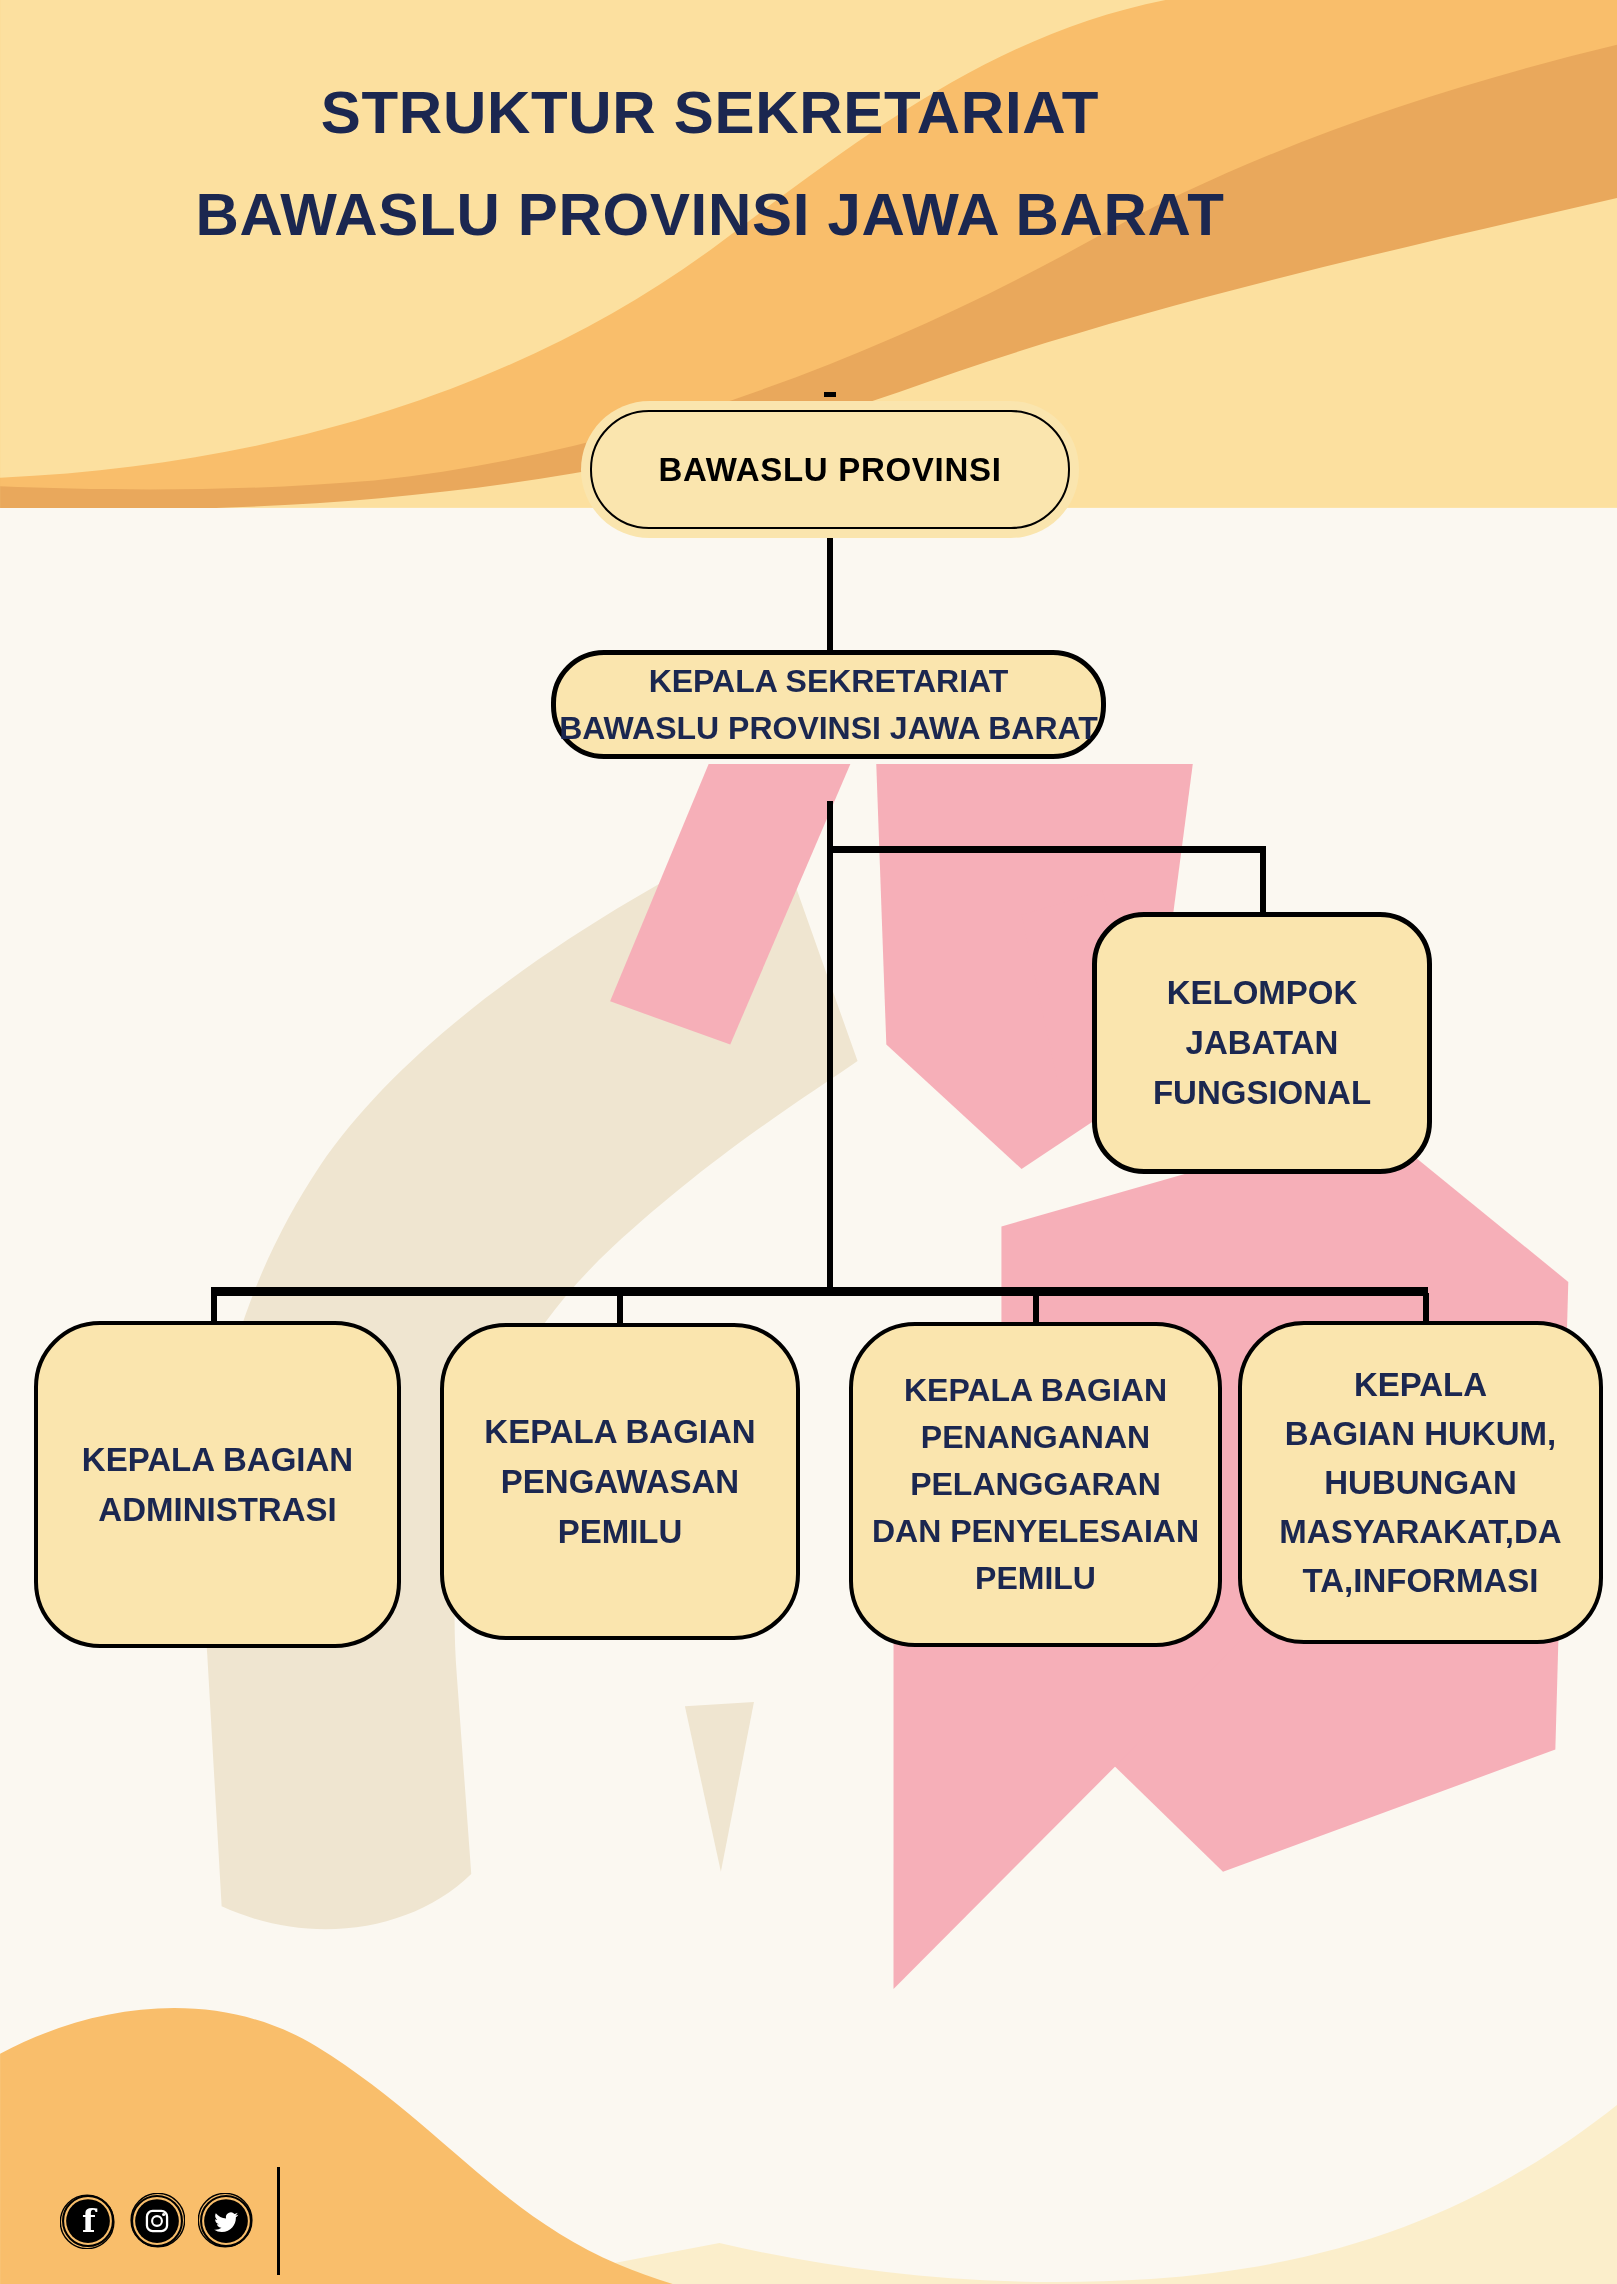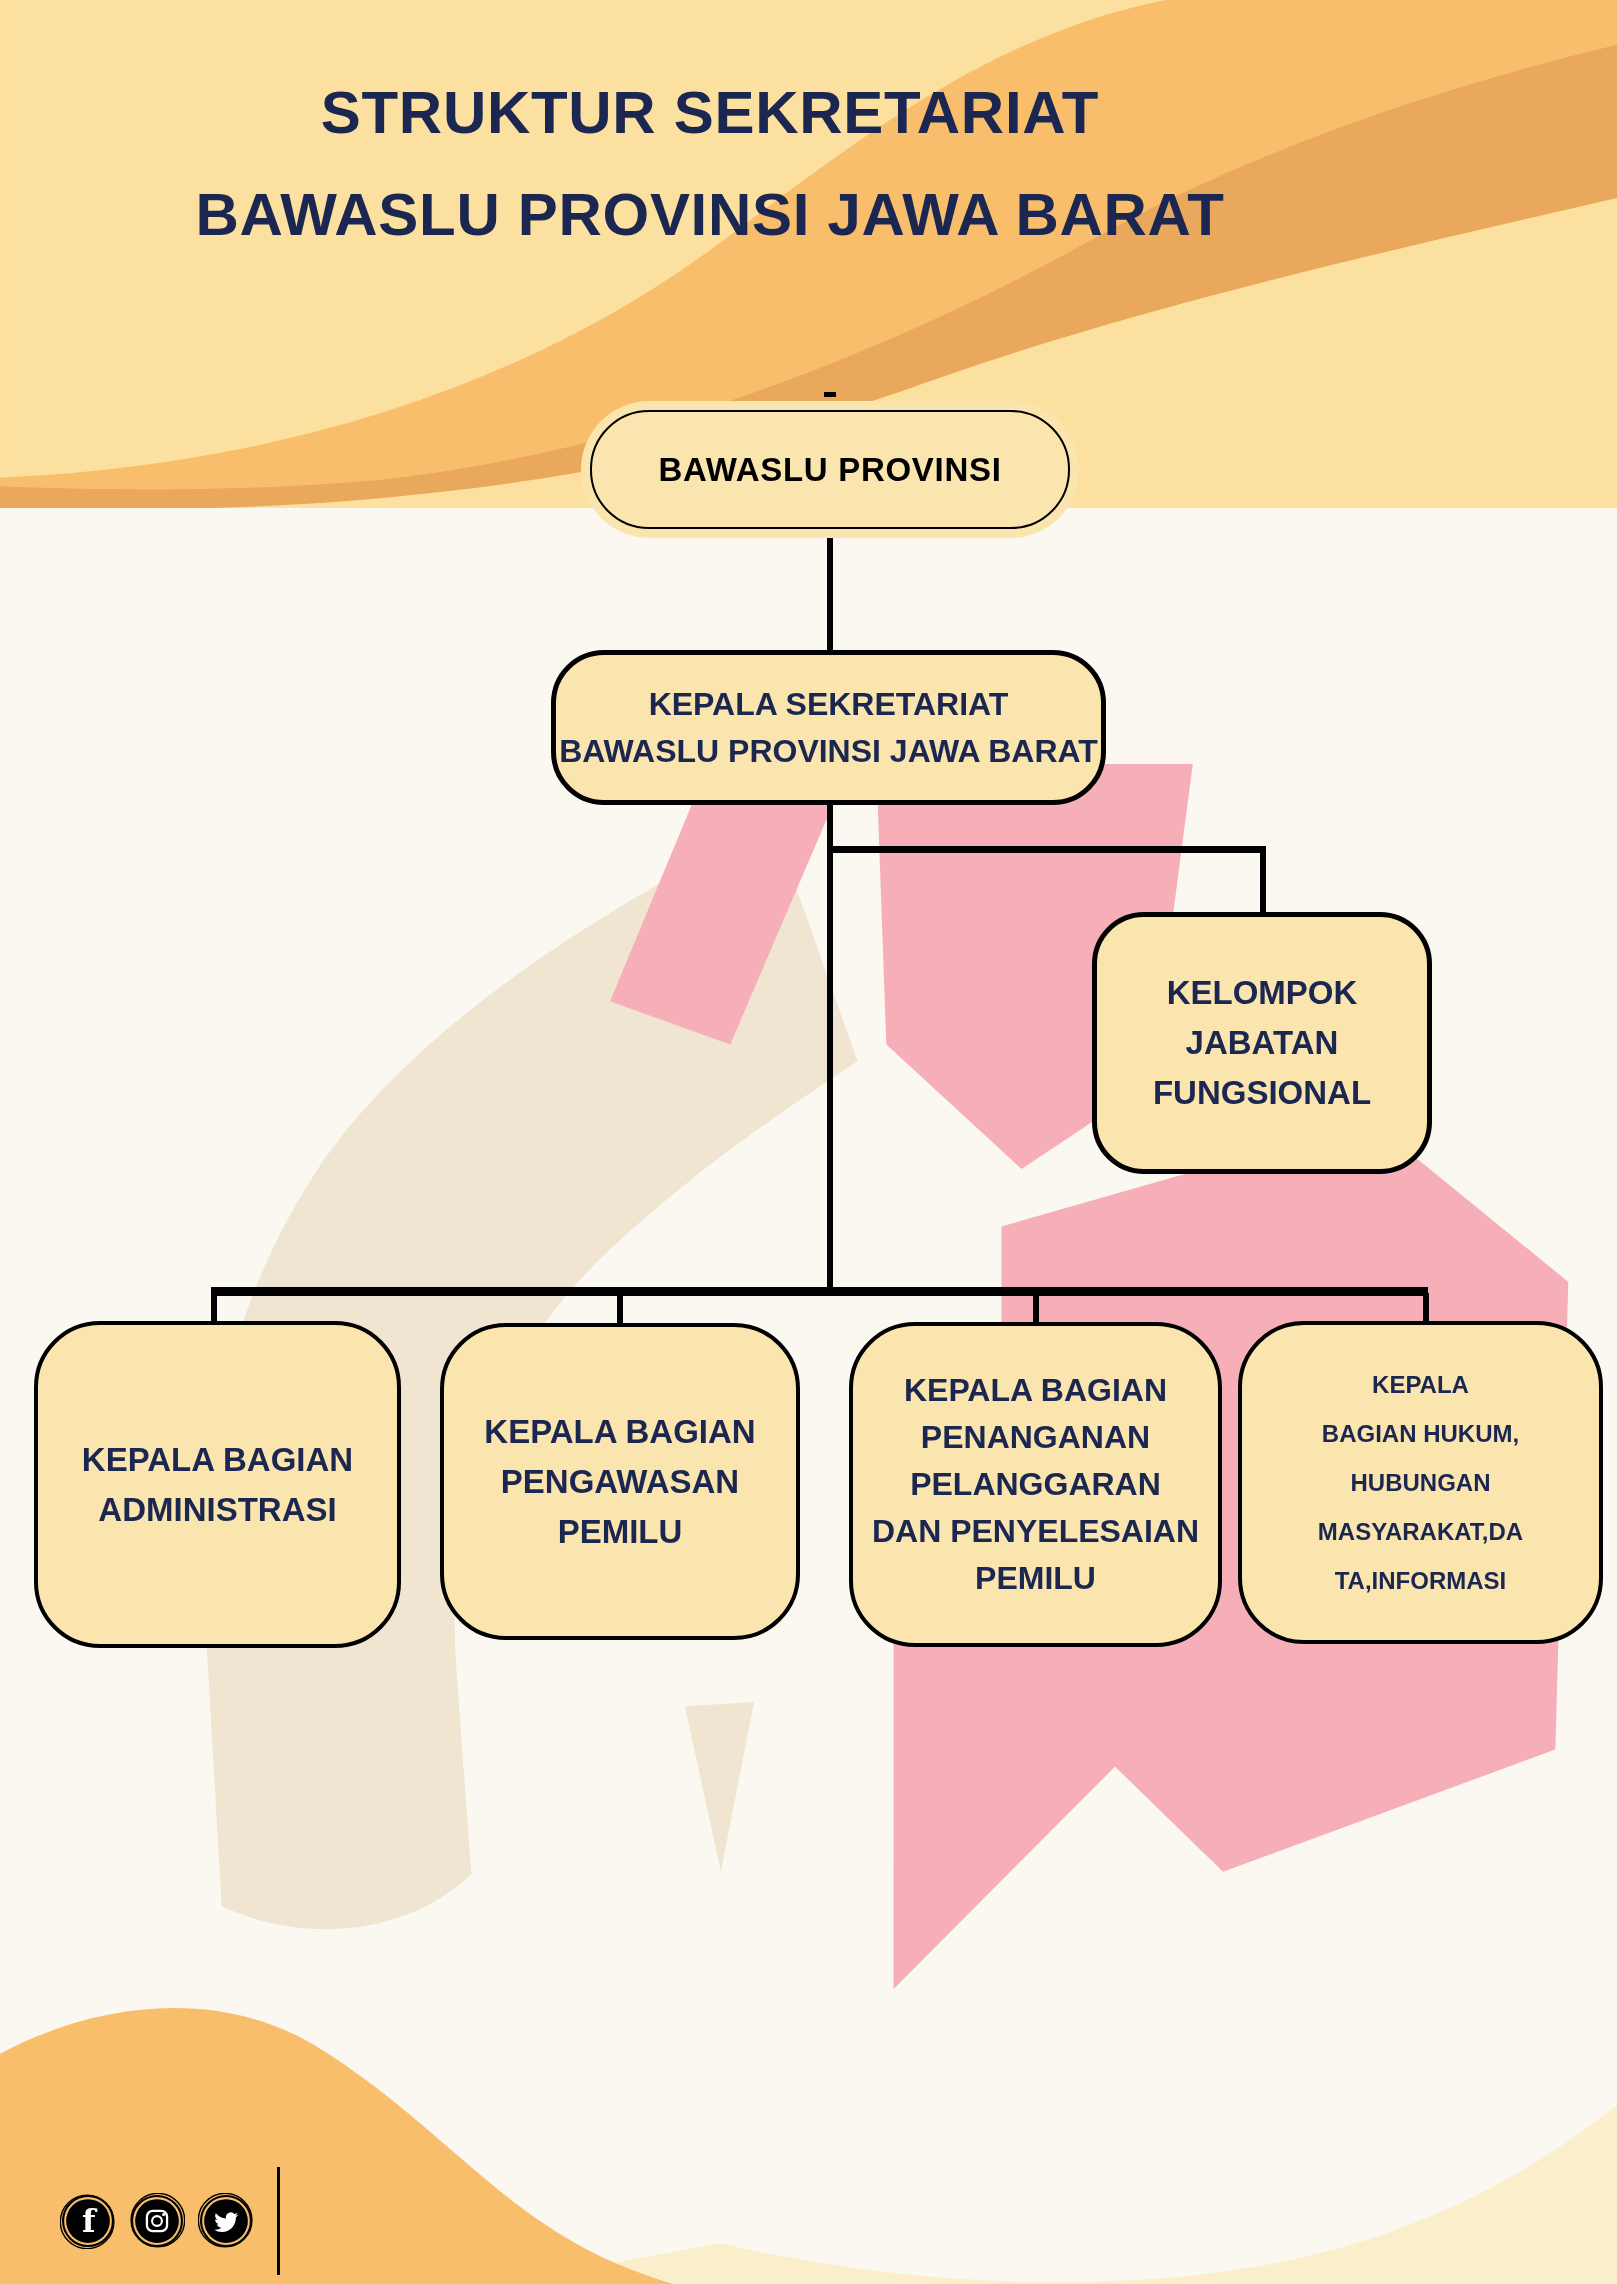--- a/index.html
+++ b/index.html
@@ -46,7 +46,7 @@
     color:#000000;font-weight:bold;font-size:33px;letter-spacing:0.7px;
   }
 
-  .sekretariat{left:551px;top:650px;width:555px;height:155px;border-radius:53px;border-width:5.8px;font-size:32px;line-height:47px;}
+  .sekretariat{left:551px;top:650px;width:555px;height:109px;border-radius:53px;border-width:5.8px;font-size:32px;line-height:47px;}
   .fungsional{left:1092px;top:912px;width:340px;height:262px;border-radius:52px;border-width:5px;font-size:33px;line-height:50px;}
   .dept1{left:34px;top:1321px;width:367px;height:327px;border-radius:66px;font-size:33px;line-height:50px;}
   .dept2{left:440px;top:1323px;width:360px;height:317px;border-radius:66px;font-size:33px;line-height:50px;}

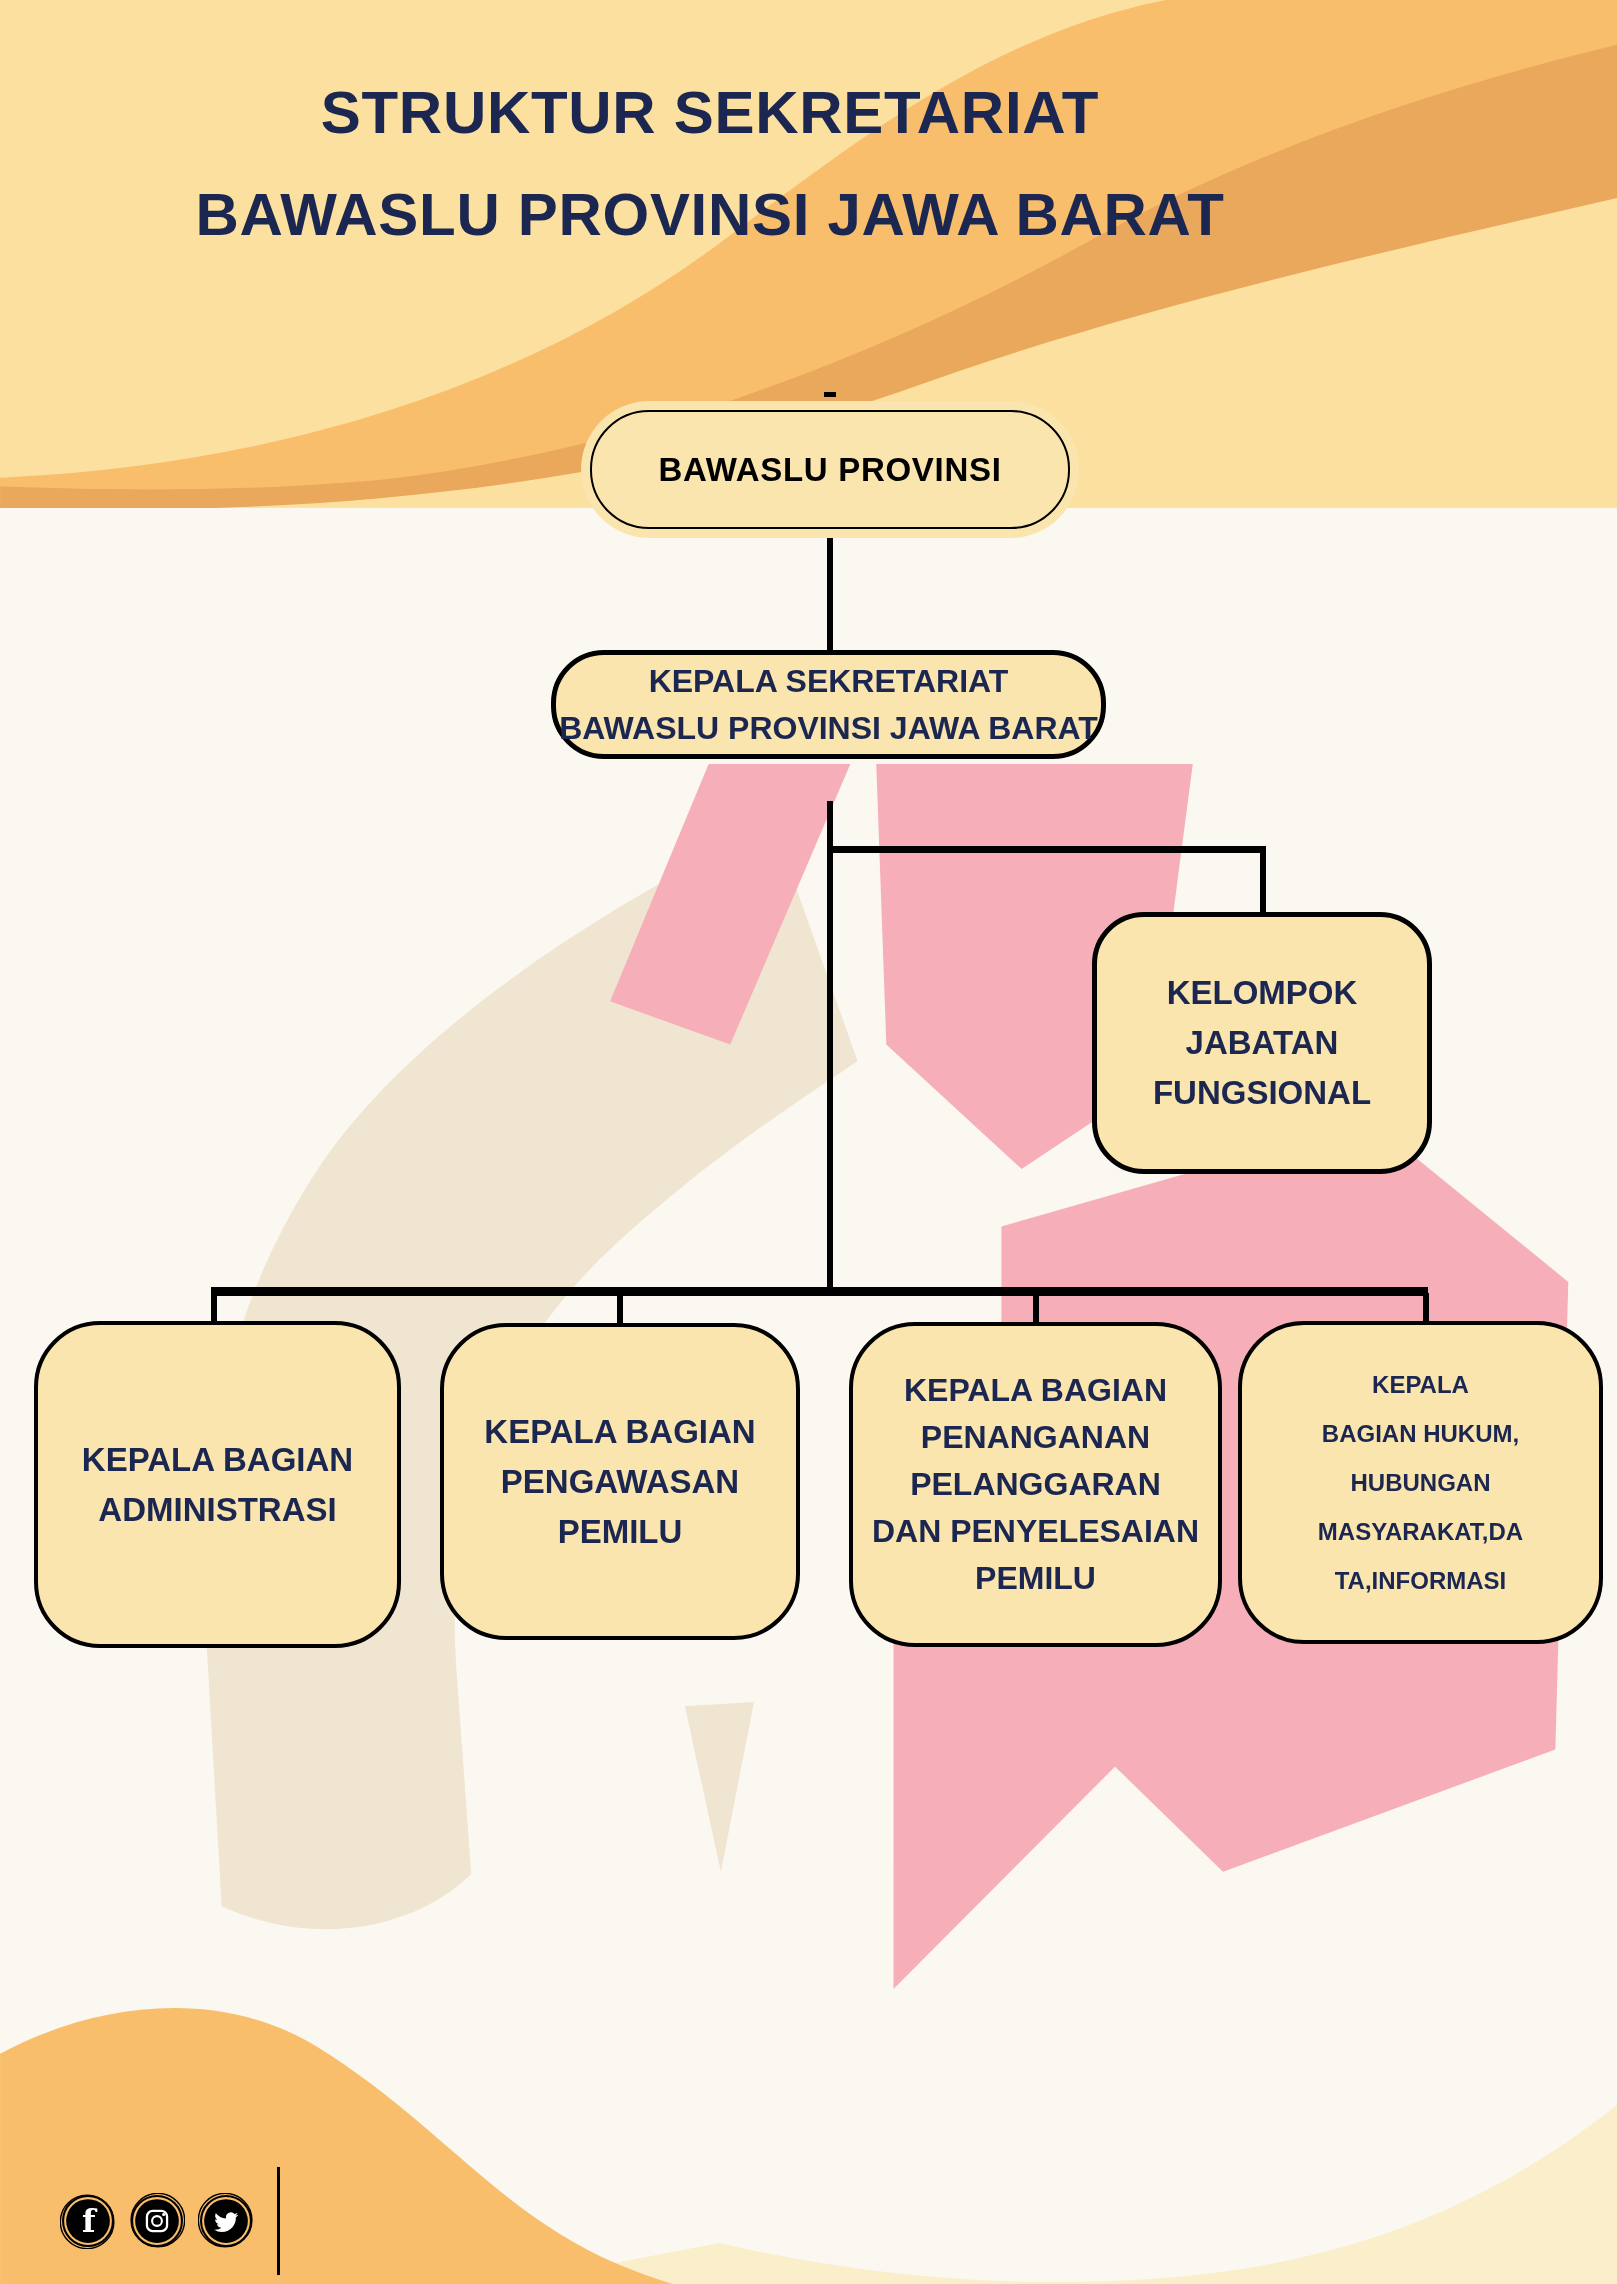--- a/index.html
+++ b/index.html
@@ -51,7 +51,7 @@
   .dept1{left:34px;top:1321px;width:367px;height:327px;border-radius:66px;font-size:33px;line-height:50px;}
   .dept2{left:440px;top:1323px;width:360px;height:317px;border-radius:66px;font-size:33px;line-height:50px;}
   .dept3{left:849px;top:1322px;width:373px;height:325px;border-radius:66px;font-size:32px;line-height:47px;}
-  .dept4{left:1238px;top:1321px;width:365px;height:323px;border-radius:66px;font-size:24px;line-height:49px;}
+  .dept4{left:1238px;top:1321px;width:365px;height:323px;border-radius:66px;font-size:33px;line-height:49px;}
 
   
   .line{position:absolute;background:#000;}

